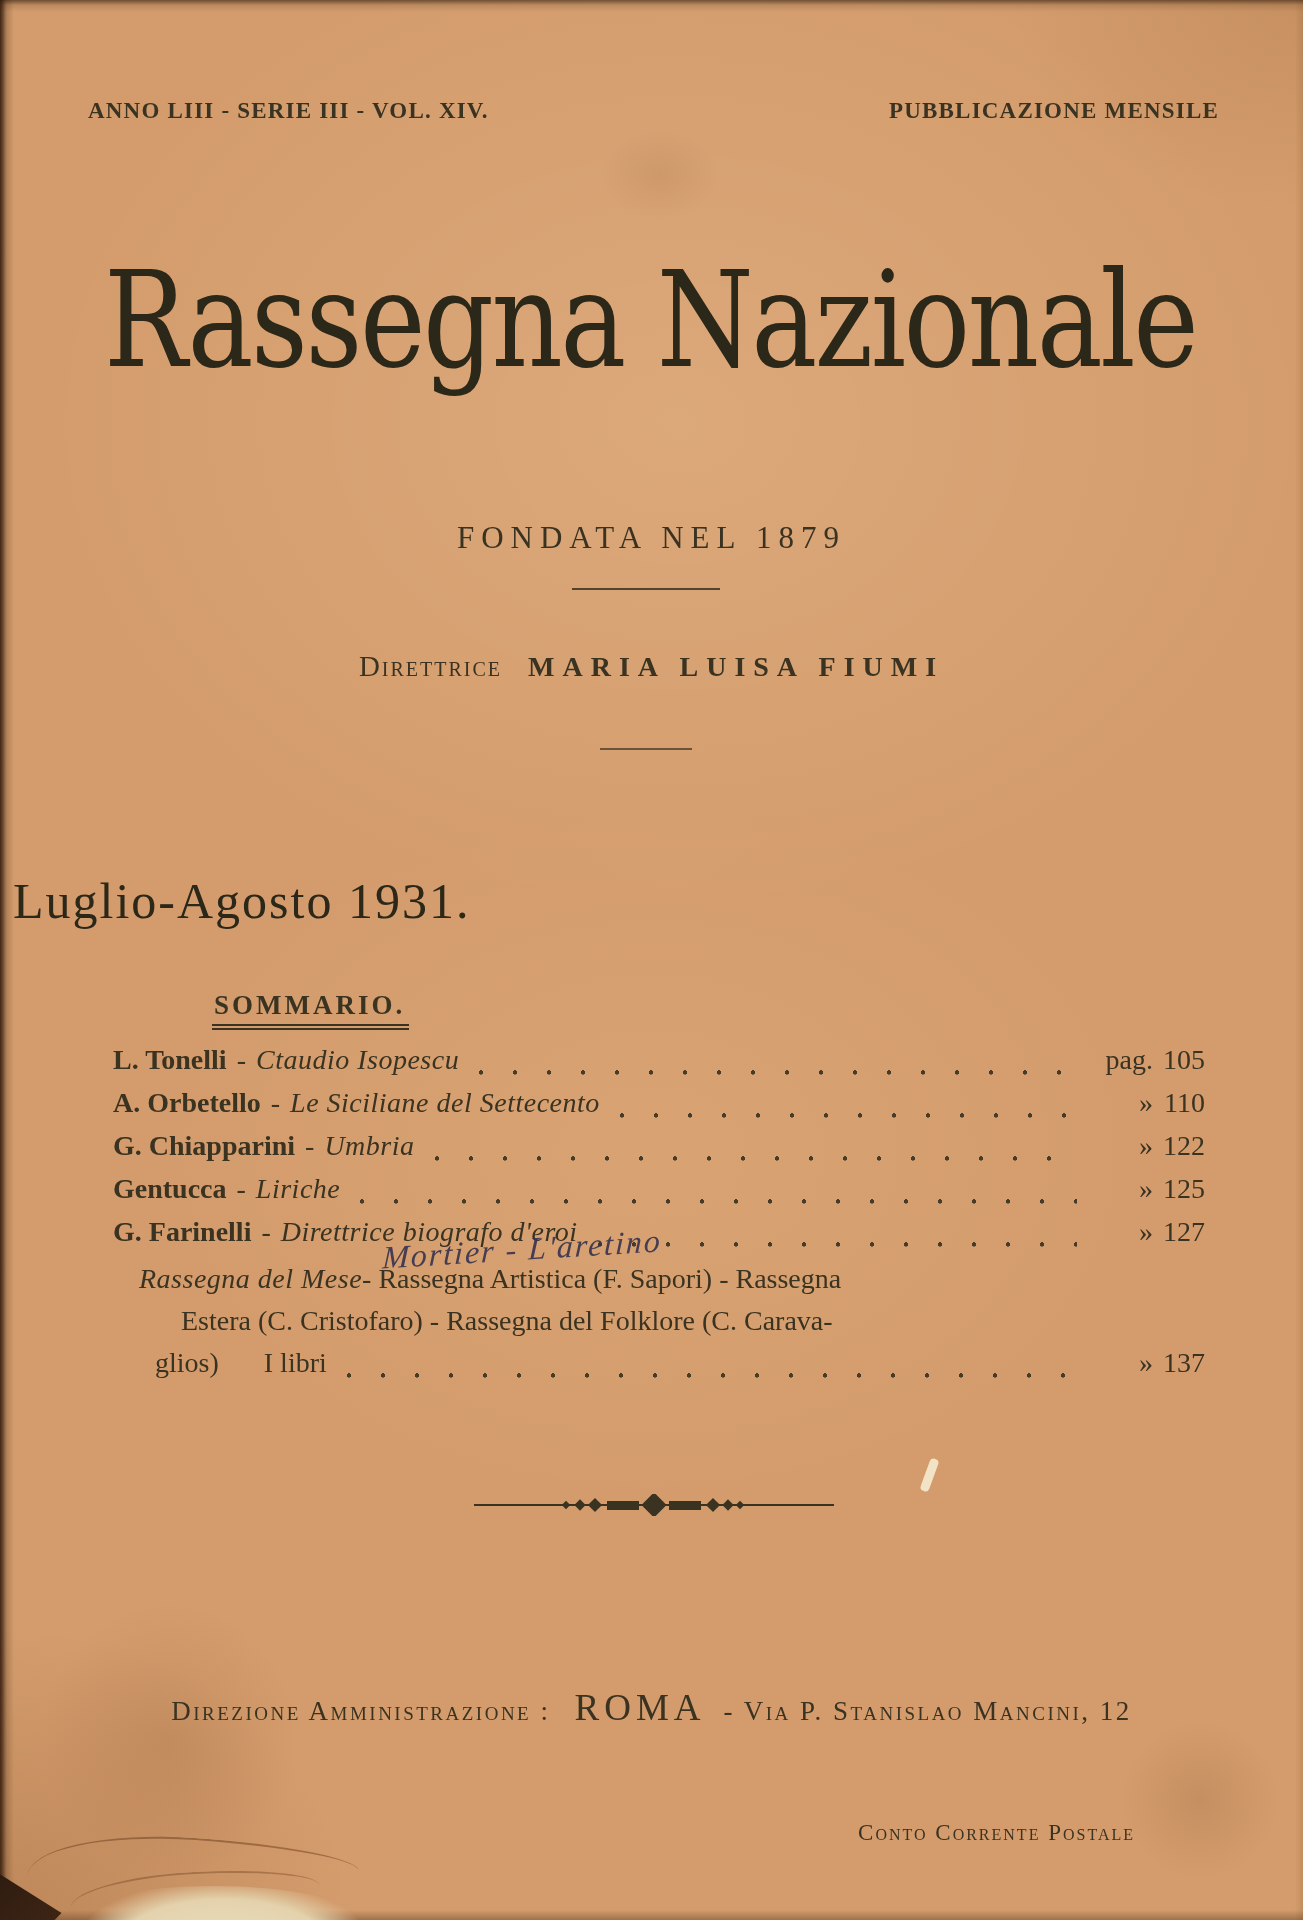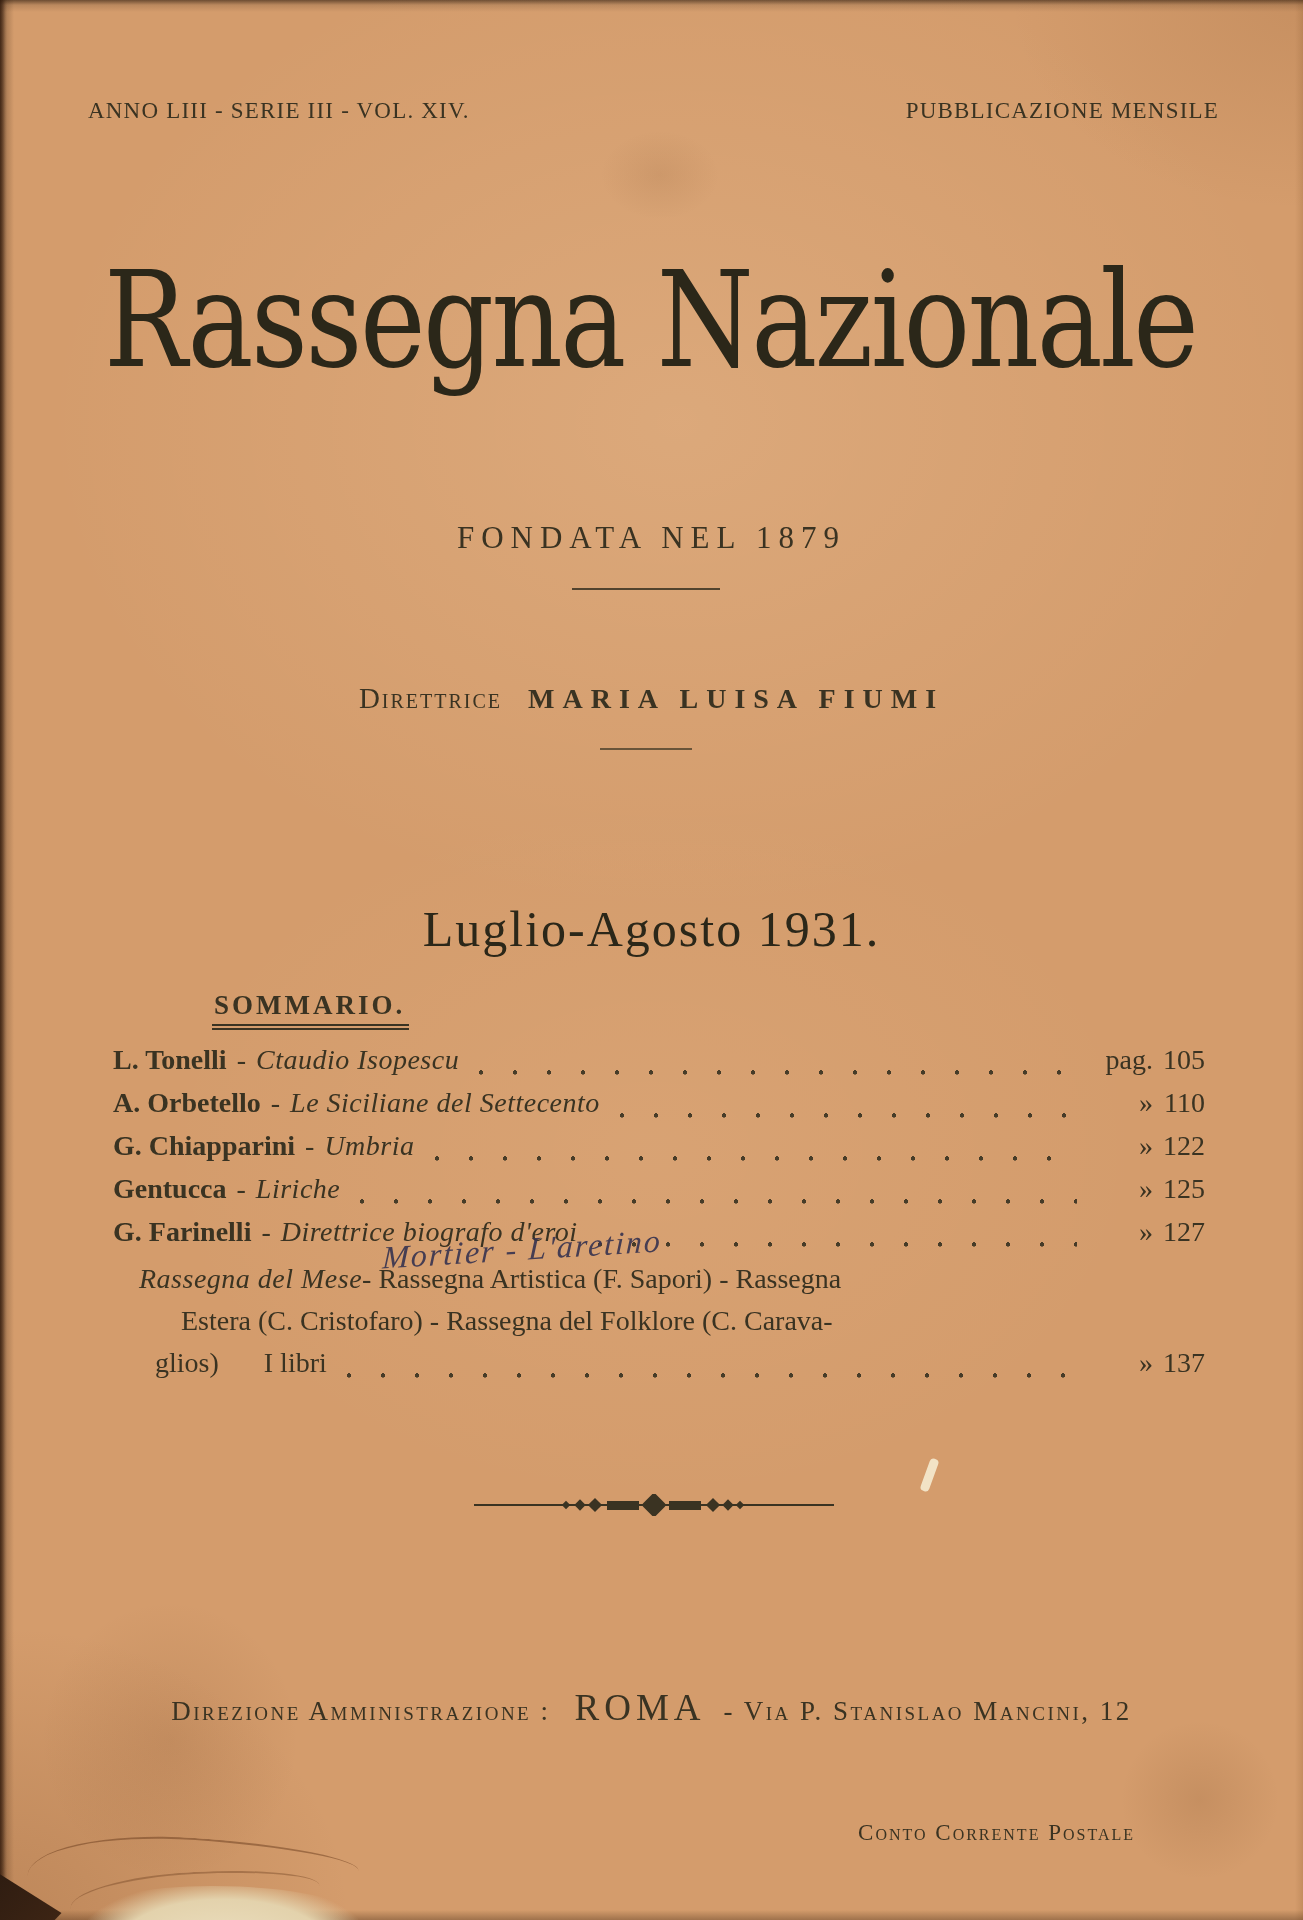--- a/index.html
+++ b/index.html
@@ -37,7 +37,7 @@
   .hdr{
     position:absolute;left:88px;right:84px;top:98px;
     display:flex;justify-content:space-between;align-items:baseline;
-    font-weight:normal;font-size:23px;letter-spacing:1.2px;color:var(--ink);
+    font-weight:bold;font-size:23px;letter-spacing:1.2px;color:var(--ink);
   }
   
   .title-wrap{position:absolute;left:0;right:0;top:248px;}

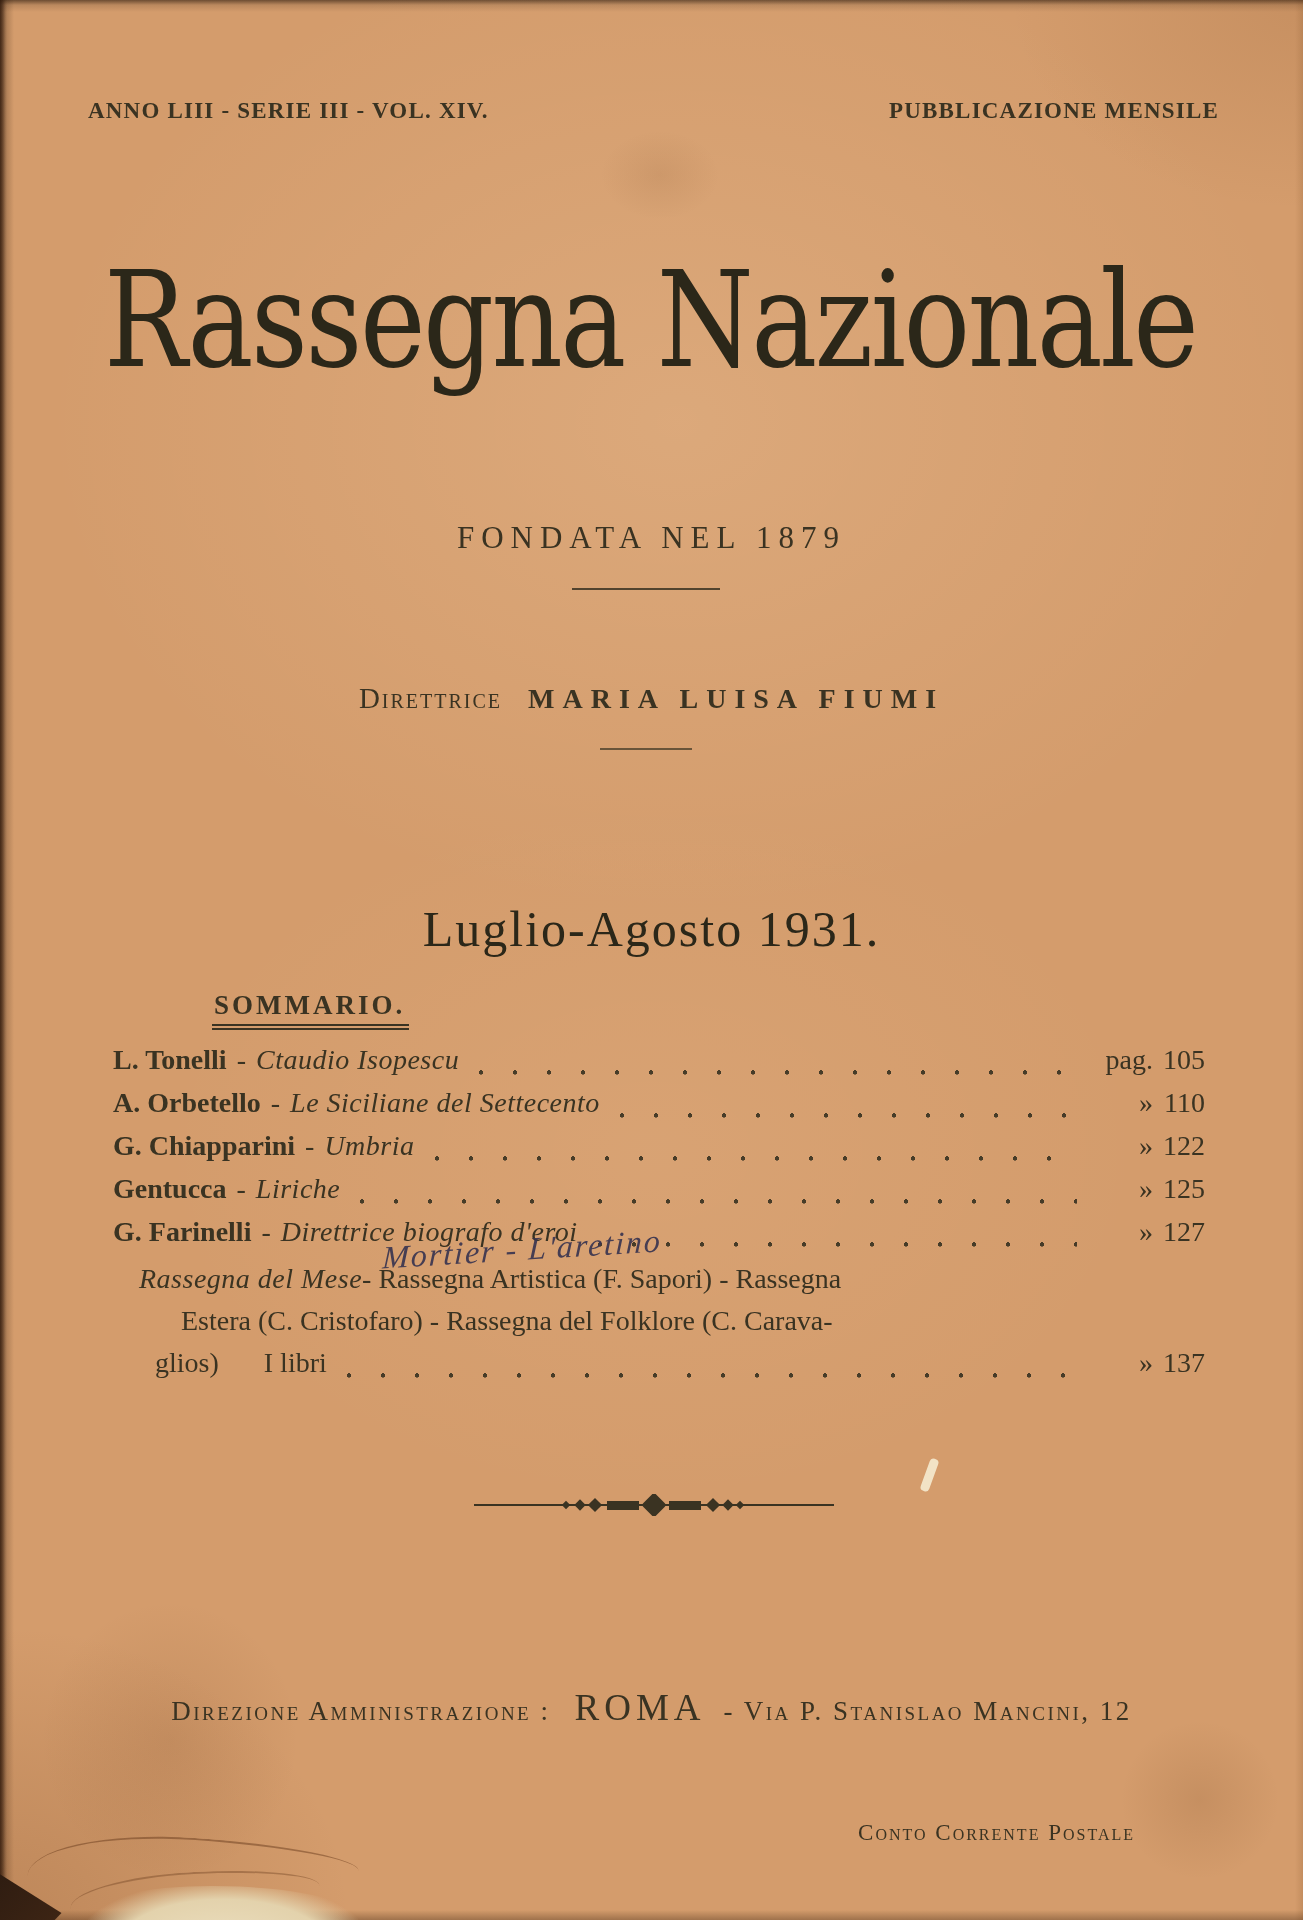--- a/index.html
+++ b/index.html
@@ -52,7 +52,7 @@
   }
   .rule1{position:absolute;left:50%;top:588px;width:148px;height:2px;margin-left:-80px;background:var(--ink);opacity:.85;}
   .director{
-    position:absolute;left:0;right:0;top:682px;text-align:center;color:var(--ink);white-space:nowrap;
+    position:absolute;left:0;right:0;top:650px;text-align:center;color:var(--ink);white-space:nowrap;
   }
   .director .dlabel{font-variant:small-caps;font-size:29px;letter-spacing:2px;margin-right:26px;}
   .director .dname{font-size:28px;font-weight:bold;letter-spacing:8px;}

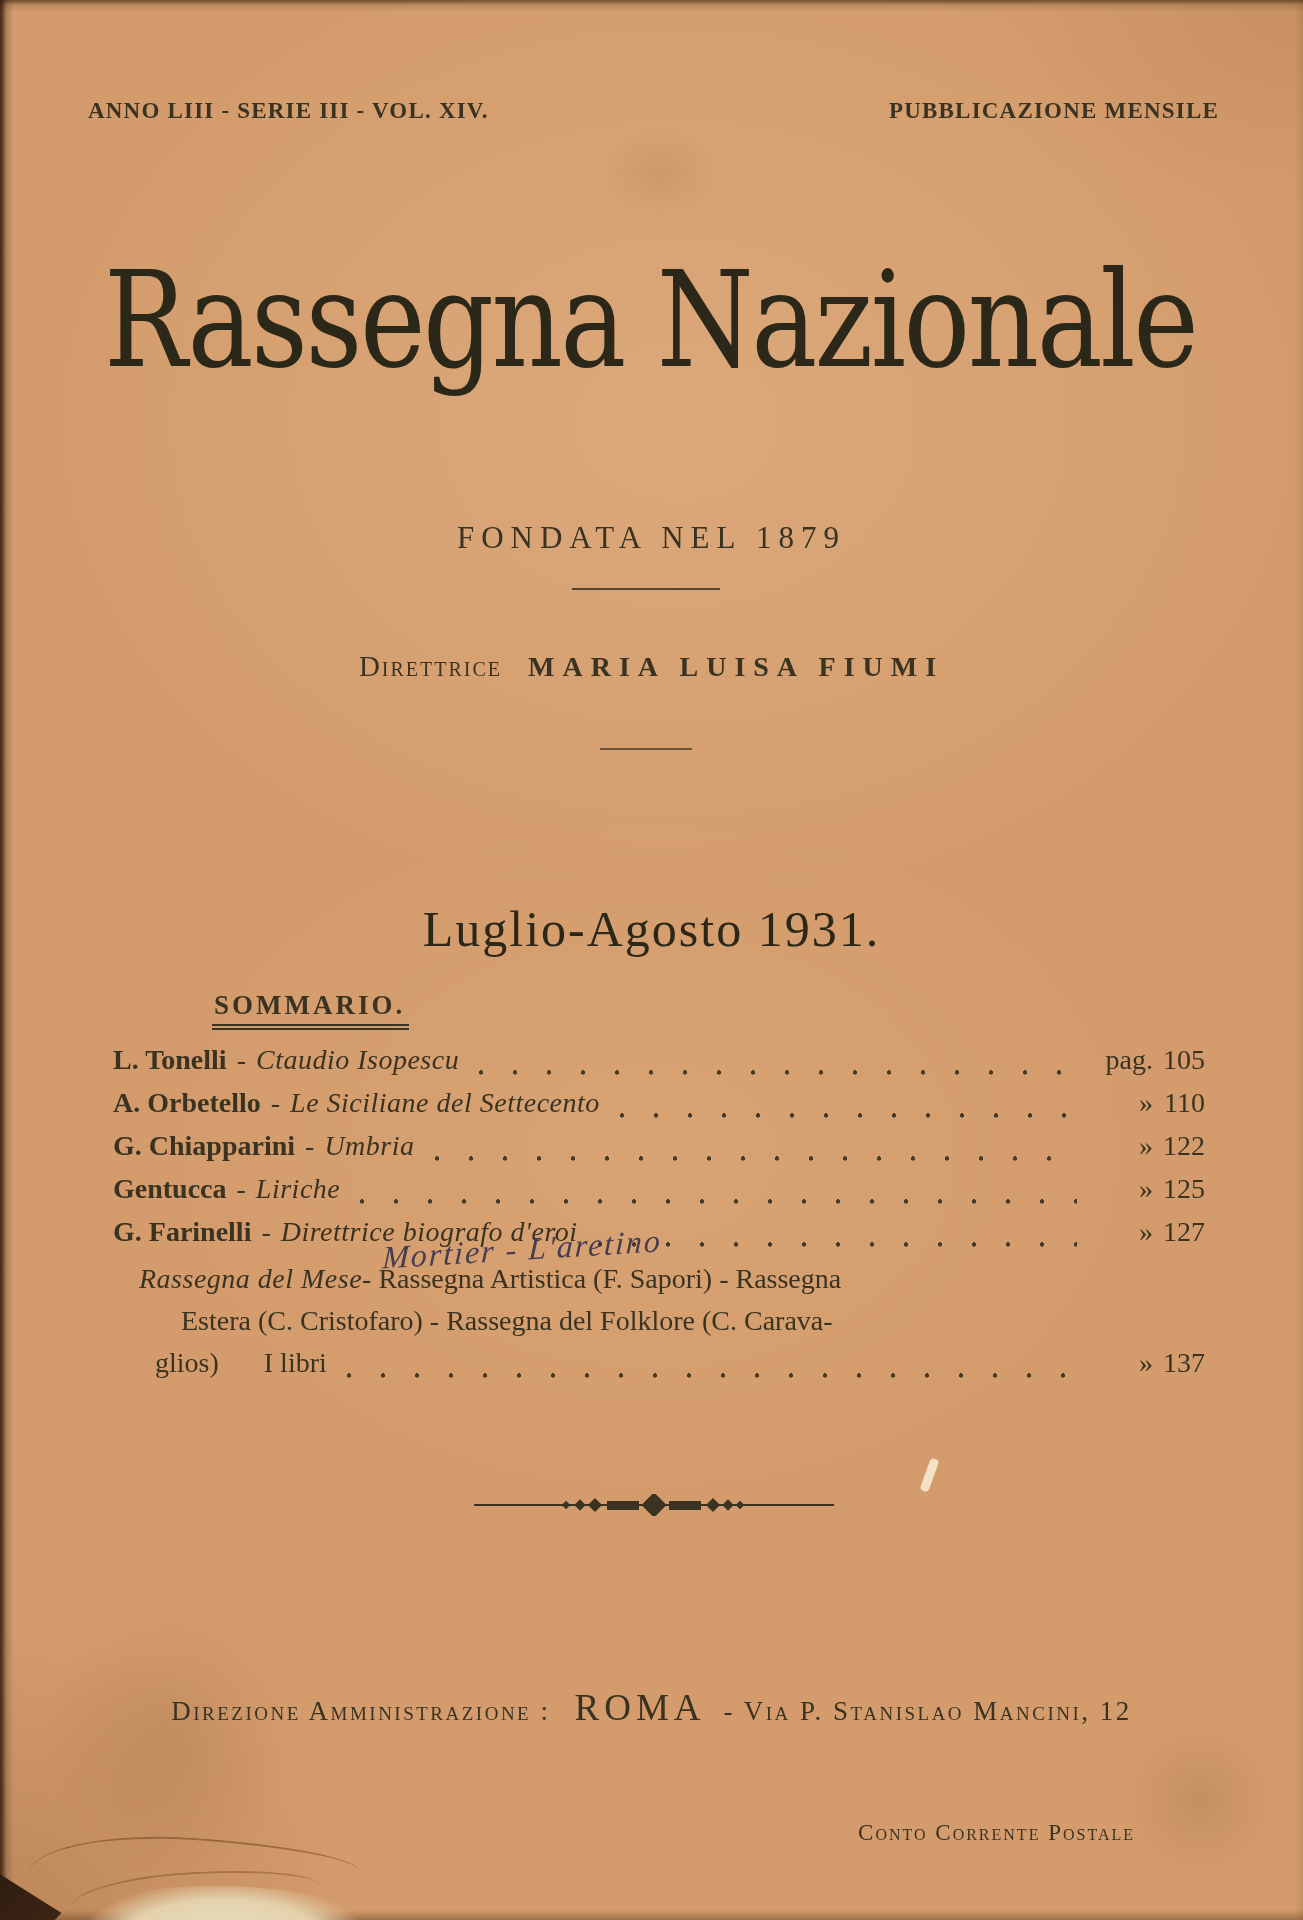--- a/index.html
+++ b/index.html
@@ -58,8 +58,8 @@
   .director .dname{font-size:28px;font-weight:bold;letter-spacing:8px;}
   .rule2{position:absolute;left:50%;top:748px;width:92px;height:1.5px;margin-left:-52px;background:var(--ink);opacity:.7;}
   .issue{
-    position:absolute;left:0;right:0;top:872px;text-align:center;
-    font-size:50px;letter-spacing:2px;color:var(--title-ink);margin-top:28px;
+    position:absolute;left:13px;right:0;top:872px;text-align:left;
+    font-size:50px;letter-spacing:2px;color:var(--title-ink);
   }
 
   

